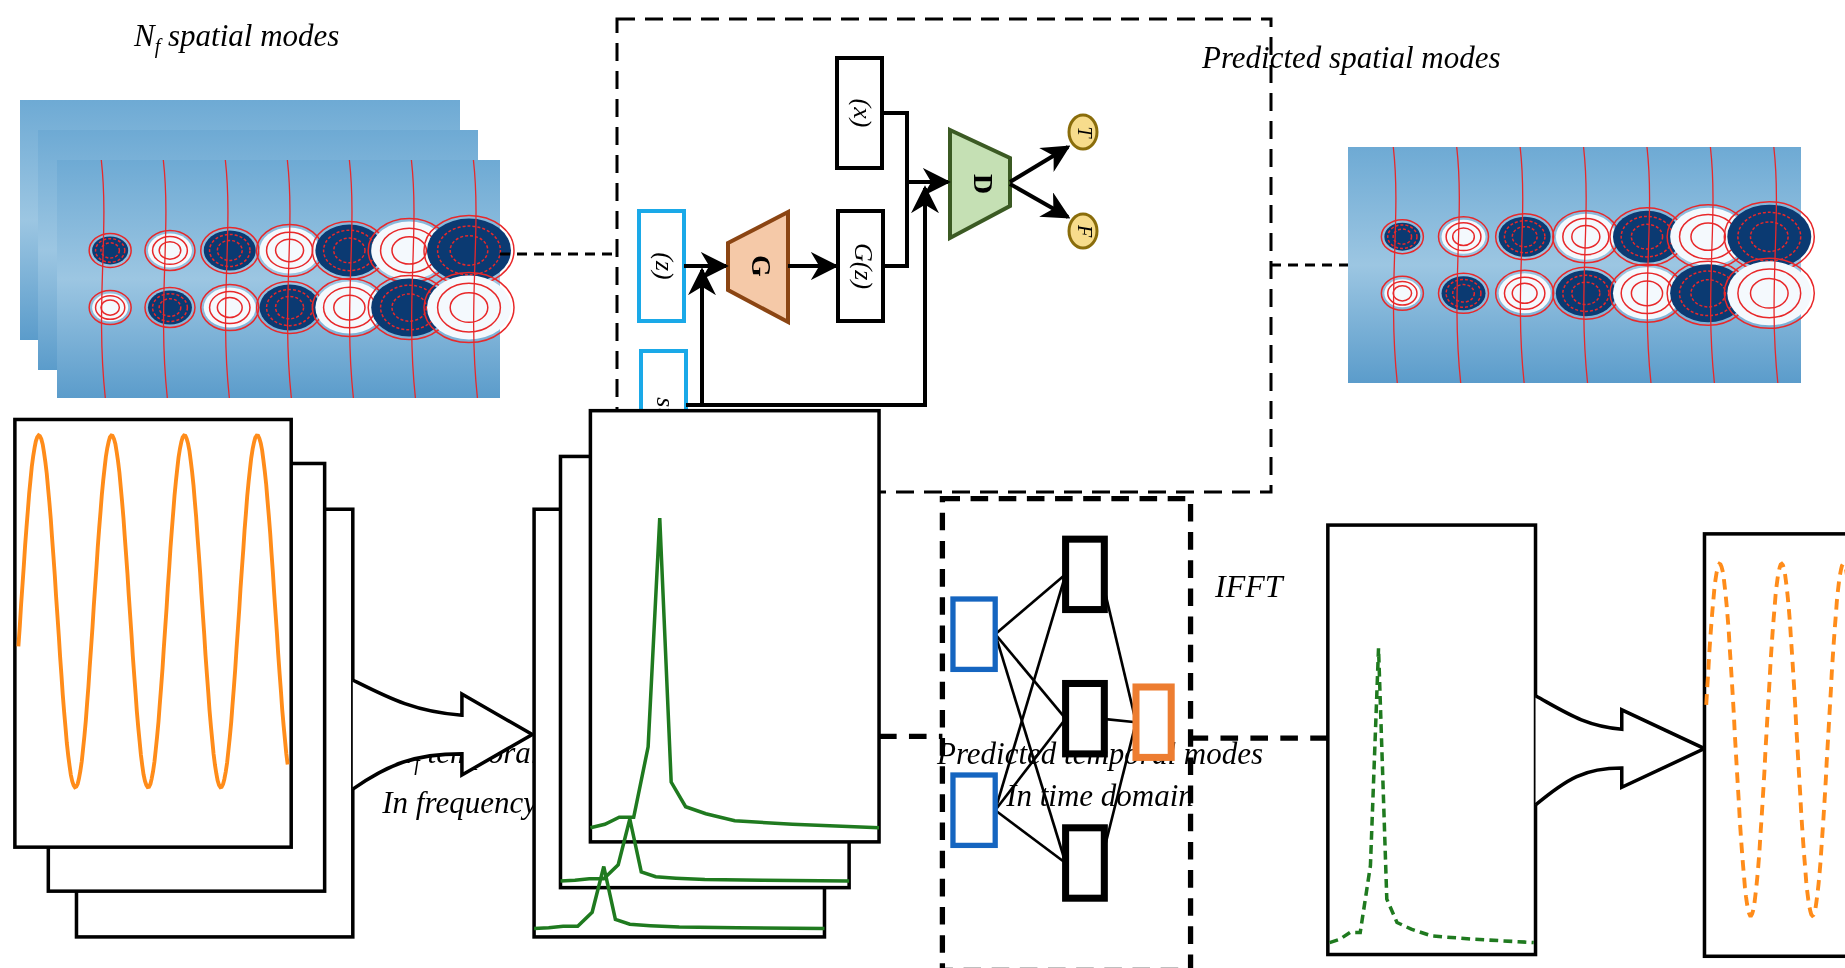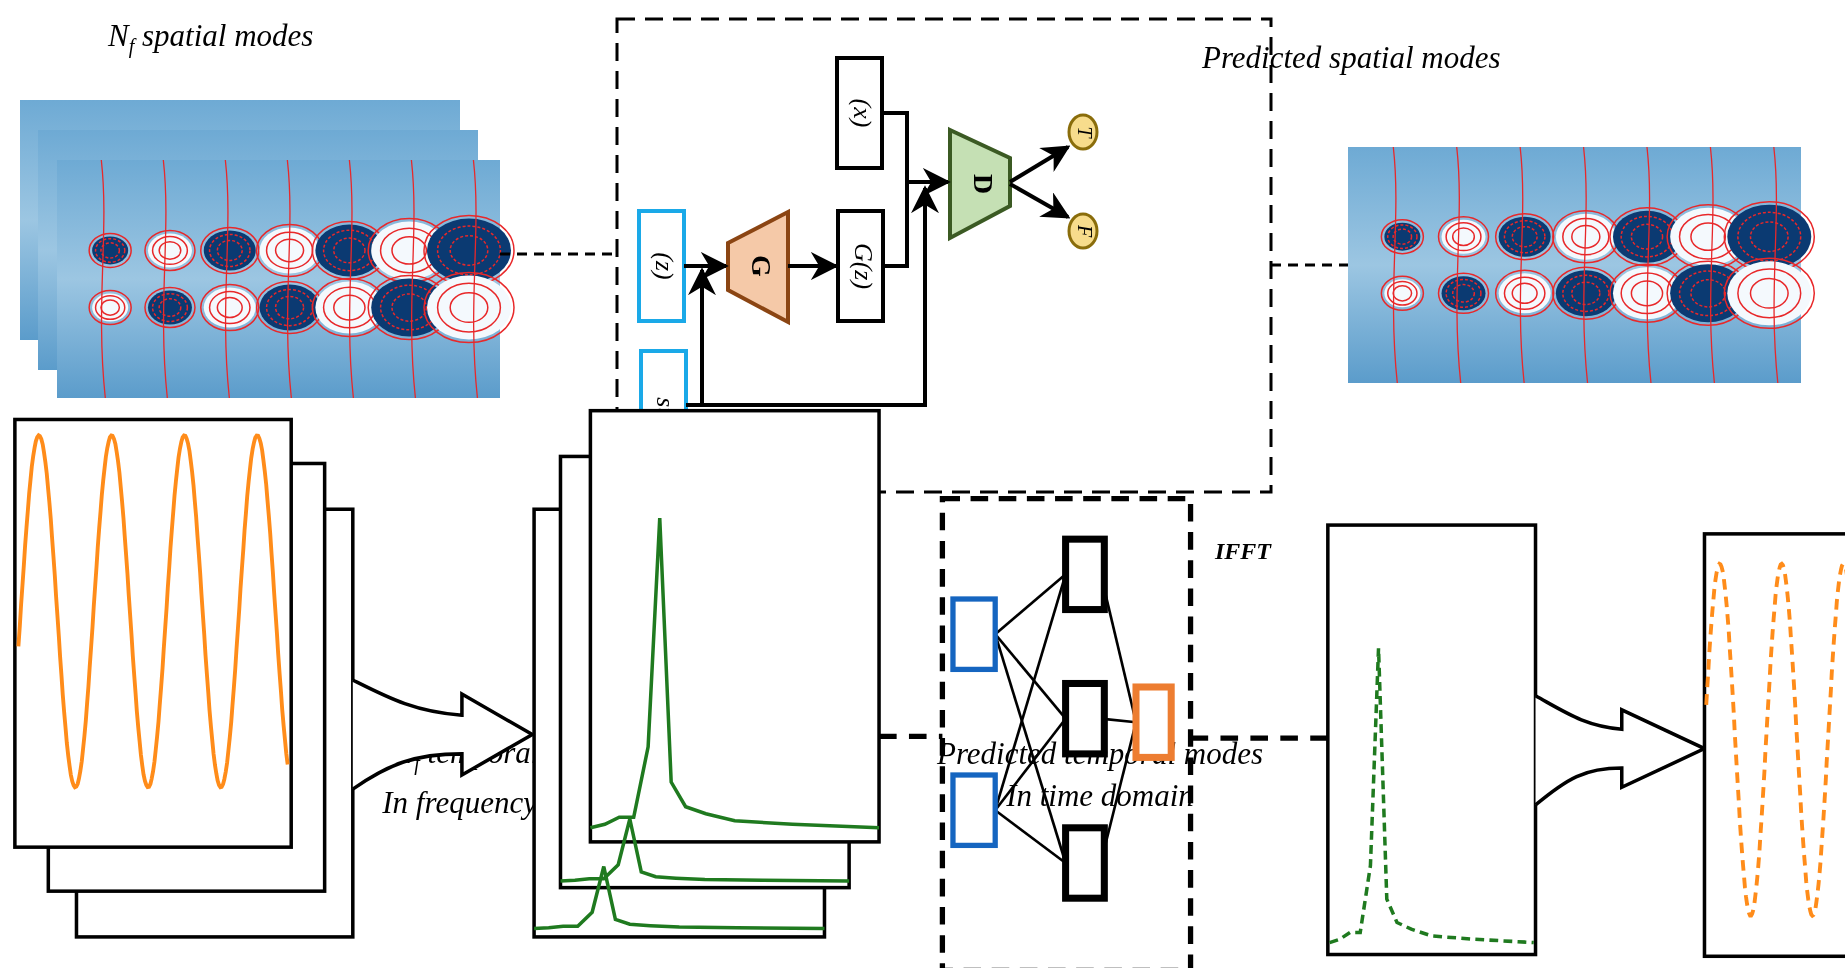--- a/index.html
+++ b/index.html
@@ -13,7 +13,7 @@
 </head>
 <body>
 
-<div class="label" style="left:108px; top:18px;">
+<div class="label" style="left:134px; top:18px;">
   <span>N</span><sub>f</sub><span> spatial modes</span>
 </div>
 <div class="label" style="left:1202px; top:40px;">Predicted spatial modes</div>

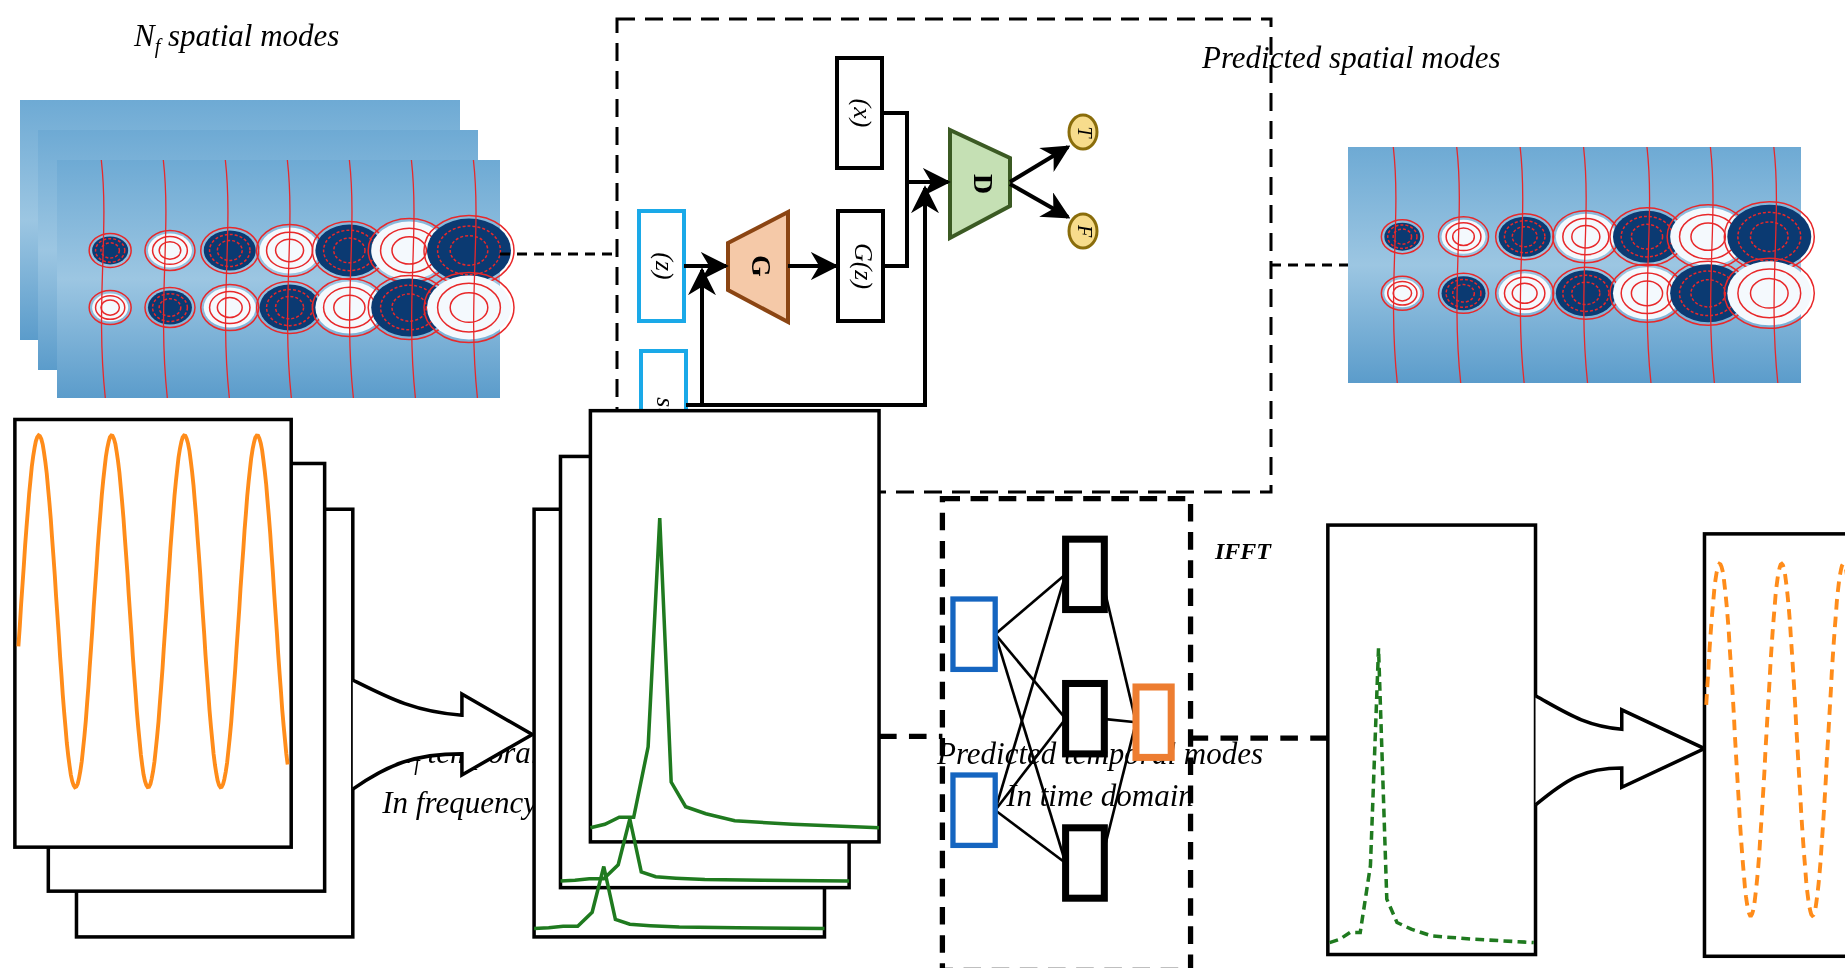--- a/index.html
+++ b/index.html
@@ -34,7 +34,7 @@
 </div>
 
 <div class="label" style="left:302px; top:560px; font-size:28px;">FFT</div>
-<div class="label" style="left:1215px; top:538px; font-size:24px;font-weight:bold;">IFFT</div>
+<div class="label" style="left:1215px; top:568px; font-size:32px;">IFFT</div>
 
 <svg id="diagram" width="1845" height="968" viewBox="0 0 1845 968">
   <defs>

